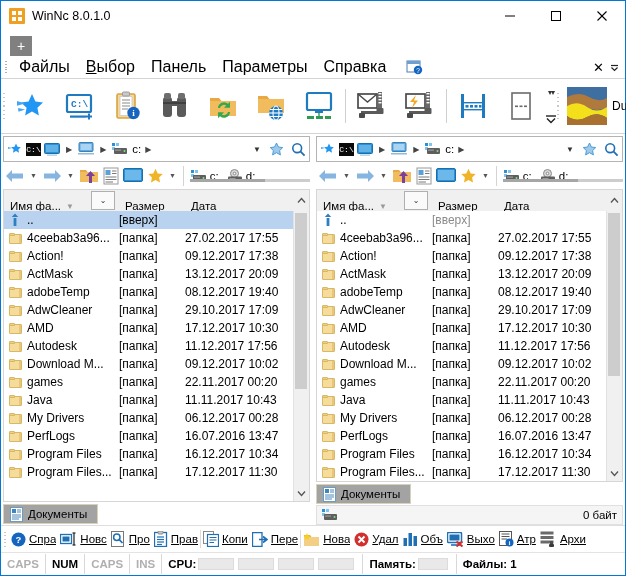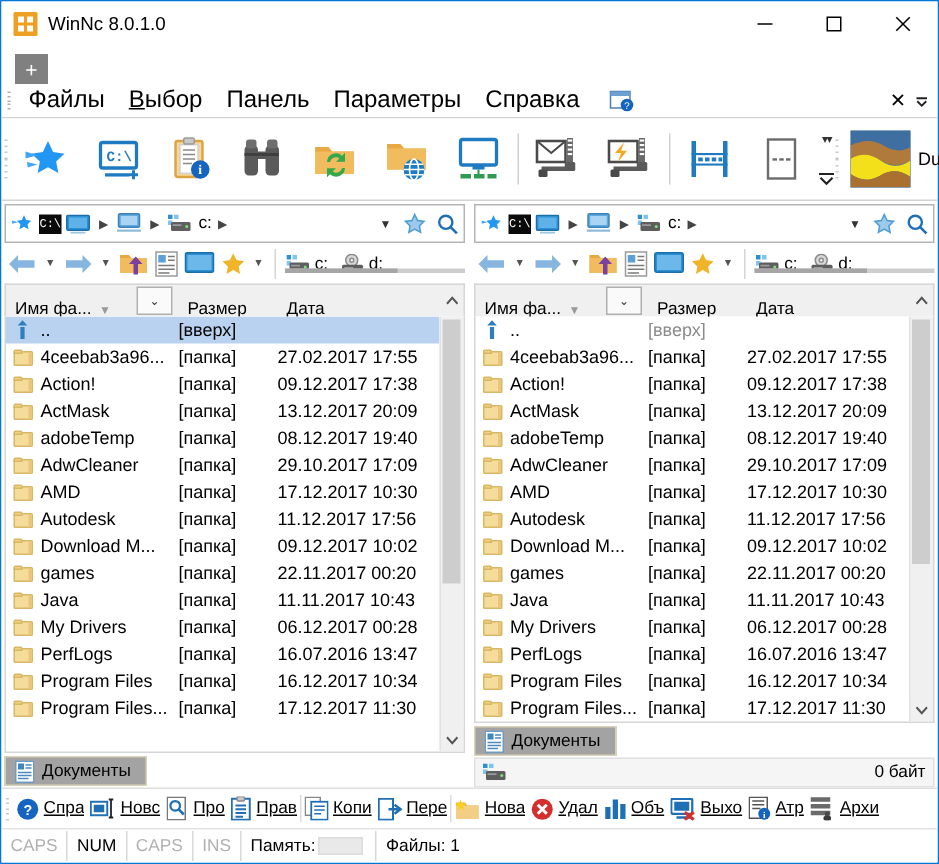--- a/index.html
+++ b/index.html
@@ -184,7 +184,7 @@
     height:22px;min-height:22px;display:flex;align-items:center;
     background:#fff;border-top:1px solid #e3e3e3;font-size:11.5px;
   }
-  .sseg{height:20px;display:flex;align-items:center;padding:0 6px;border-right:1px solid #d8d8d8;box-sizing:border-box;}
+  .sseg{height:20px;display:flex;align-items:center;padding:0 6px;border-right:1px solid #d8d8d8;box-sizing:border-box;font-weight:bold;}
   .sseg.off{color:#b0b0b0;}
   .sseg.on{color:#000;}
   .gauge{width:36px;height:12px;background:#e9e9e9;border:1px solid #dcdcdc;box-sizing:border-box;margin:0 2px;}

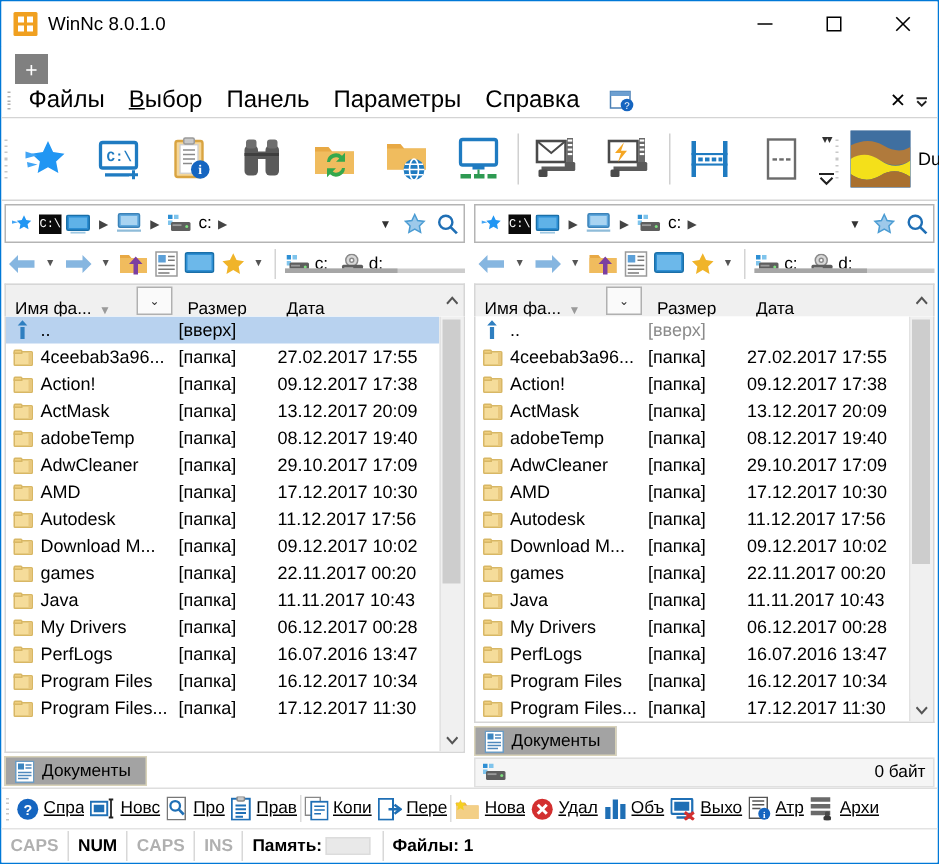--- a/index.html
+++ b/index.html
@@ -1331,6 +1331,13 @@
     <div class="sseg off">CAPS</div>
     <div class="sseg off">INS</div>
     <div class="sseg">
+      <span>CPU:</span>
+      <span class="gauge"></span>
+      <span class="gauge"></span>
+      <span class="gauge"></span>
+      <span class="gauge"></span>
+    </div>
+    <div class="sseg">
       <span>Память:</span>
       <span class="gauge sm"></span>
     </div>

